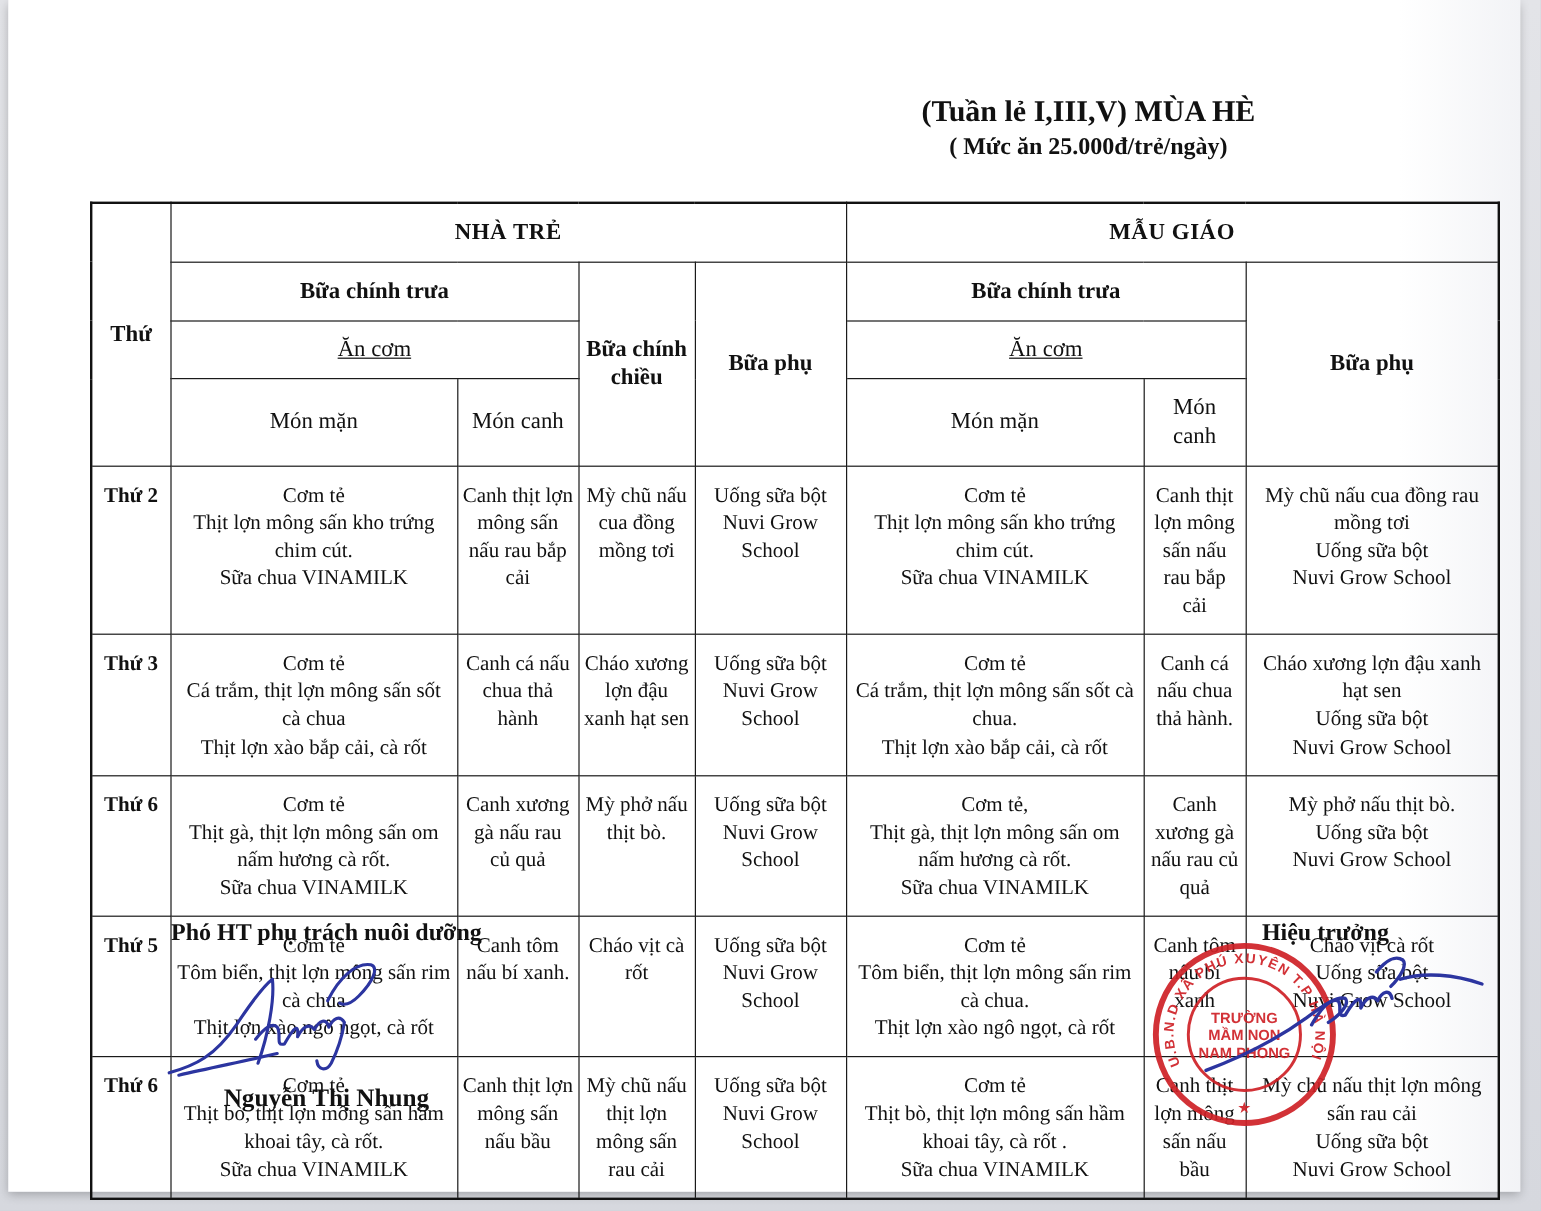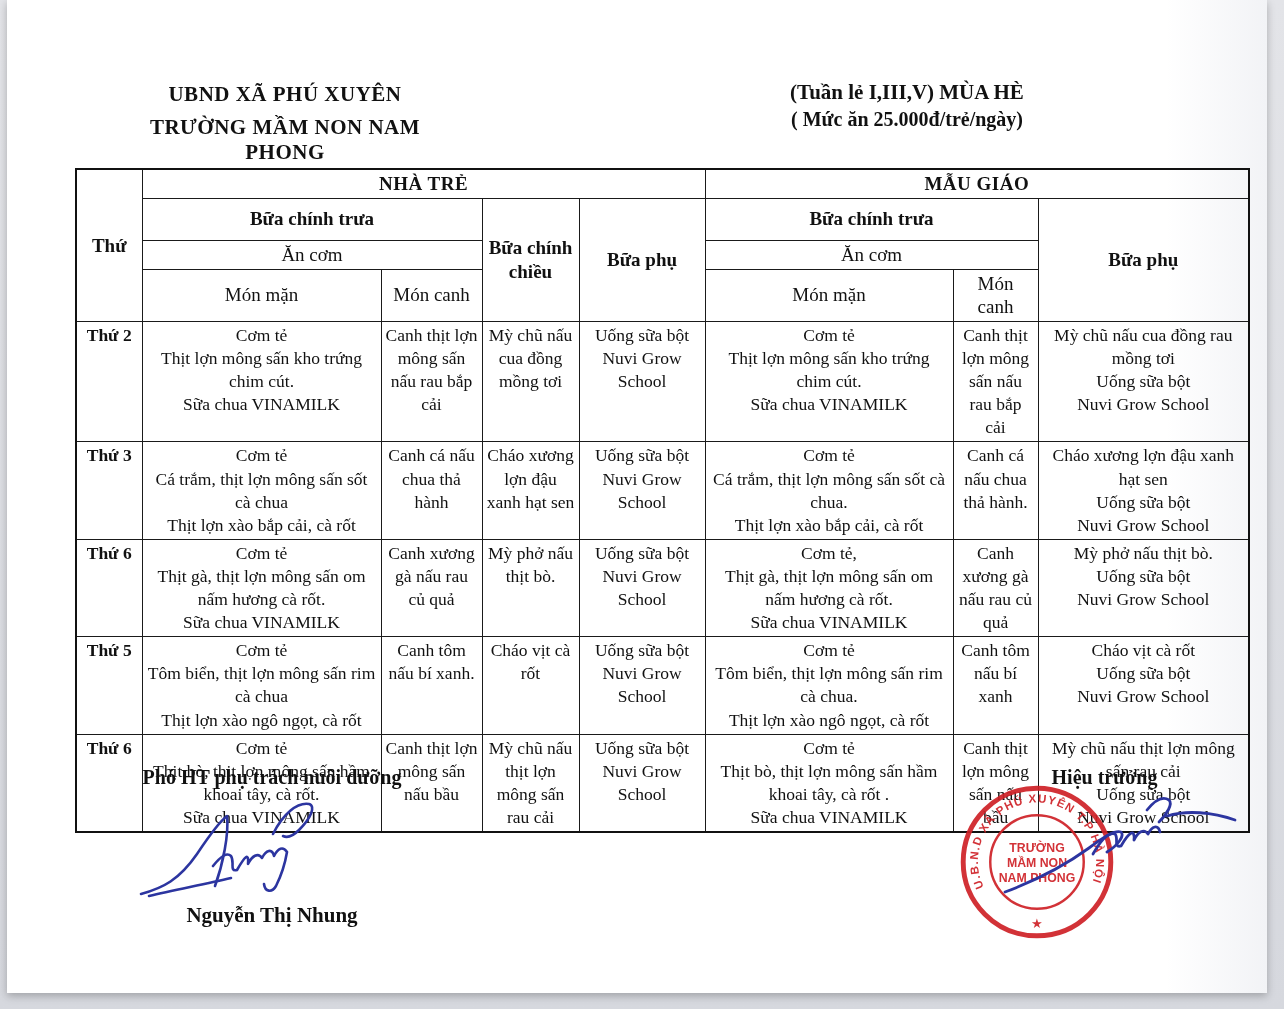--- a/index.html
+++ b/index.html
@@ -84,11 +84,6 @@
 <div class="photo-frame">
   <div class="page">
 
-    <div class="org-block">
-      <div class="org-line1">UBND XÃ PHÚ XUYÊN</div>
-      <div class="org-line2">TRƯỜNG MẦM NON NAM PHONG</div>
-      <div class="org-underline"></div>
-    </div>
 
     <div class="title-block">
       <div class="title-line2">(Tuần lẻ I,III,V) MÙA HÈ</div>

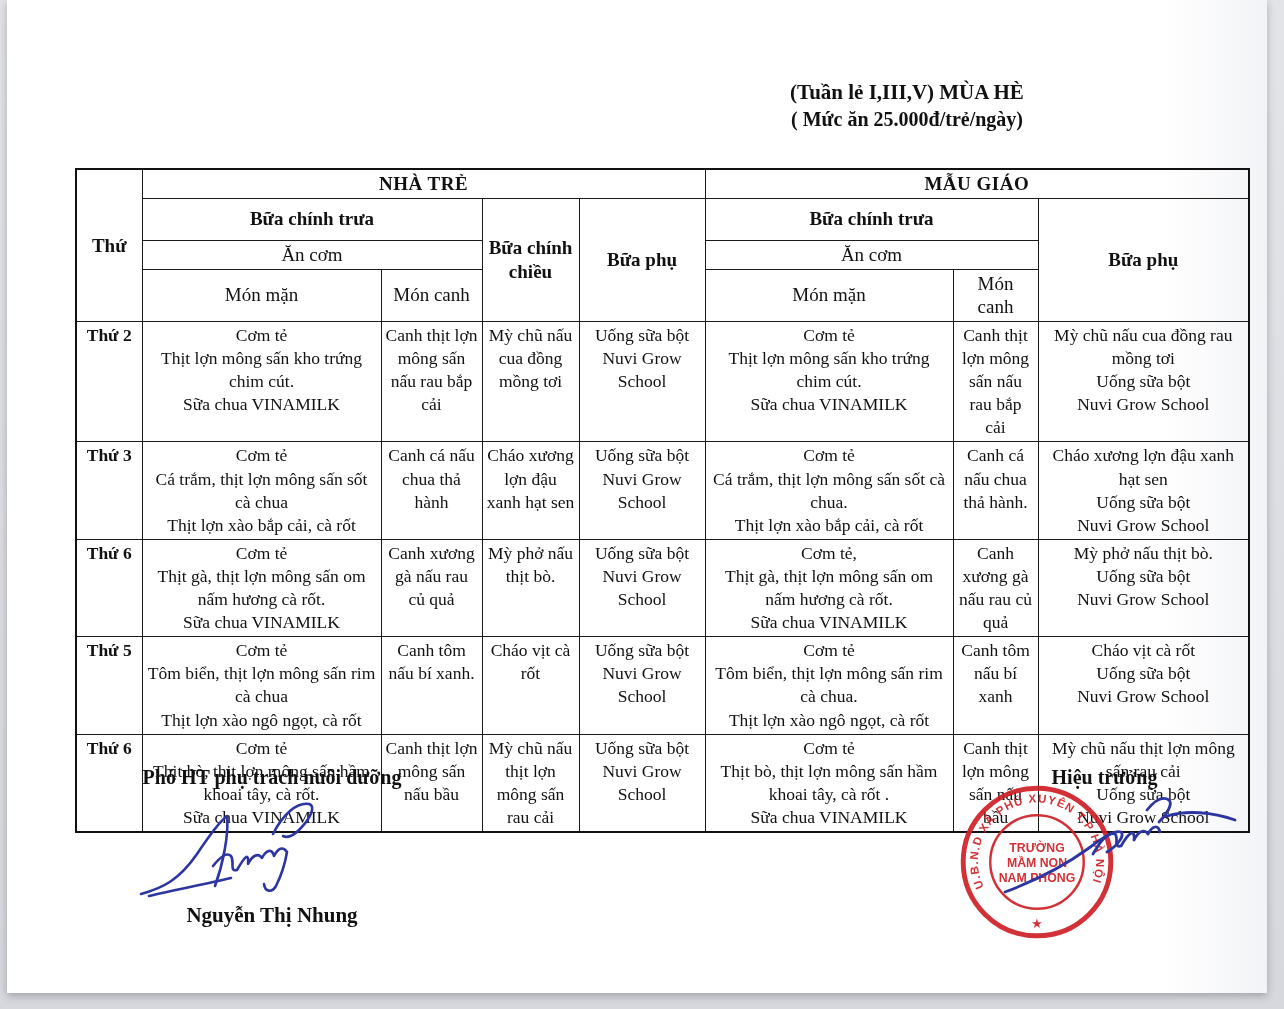--- a/index.html
+++ b/index.html
@@ -34,7 +34,7 @@
     position:absolute; left:650px; top:78px; width:500px; text-align:center;
   }
   .title-line1 { font-weight:bold; font-size:25px; }
-  .title-line2 { font-weight:bold; font-size:21px; margin-top:2px; }
+  .title-line2 { font-weight:bold; font-size:25px; margin-top:2px; }
   .title-line3 { font-weight:bold; font-size:20px; margin-top:3px; }
   
   table.menu {

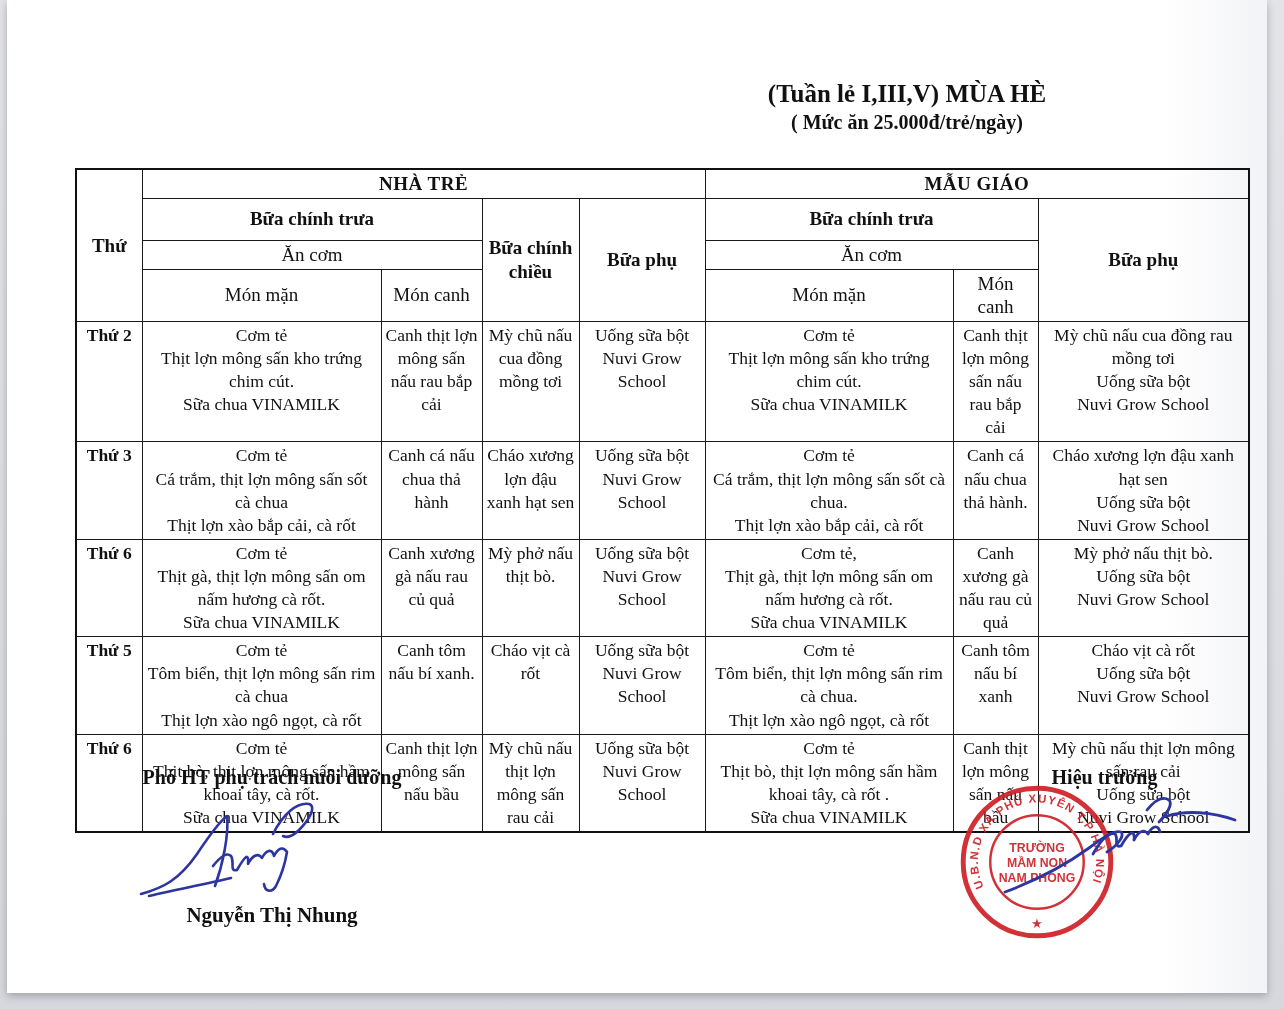--- a/index.html
+++ b/index.html
@@ -44,7 +44,7 @@
   }
   table.menu th, table.menu td {
     border:1px solid #1a1a1a;
-    padding:2px 4px;
+    padding:12px 4px;
     overflow:hidden;
   }
   table.menu th { font-weight:bold; font-size:19px; text-align:center; vertical-align:middle; line-height:1.25; }

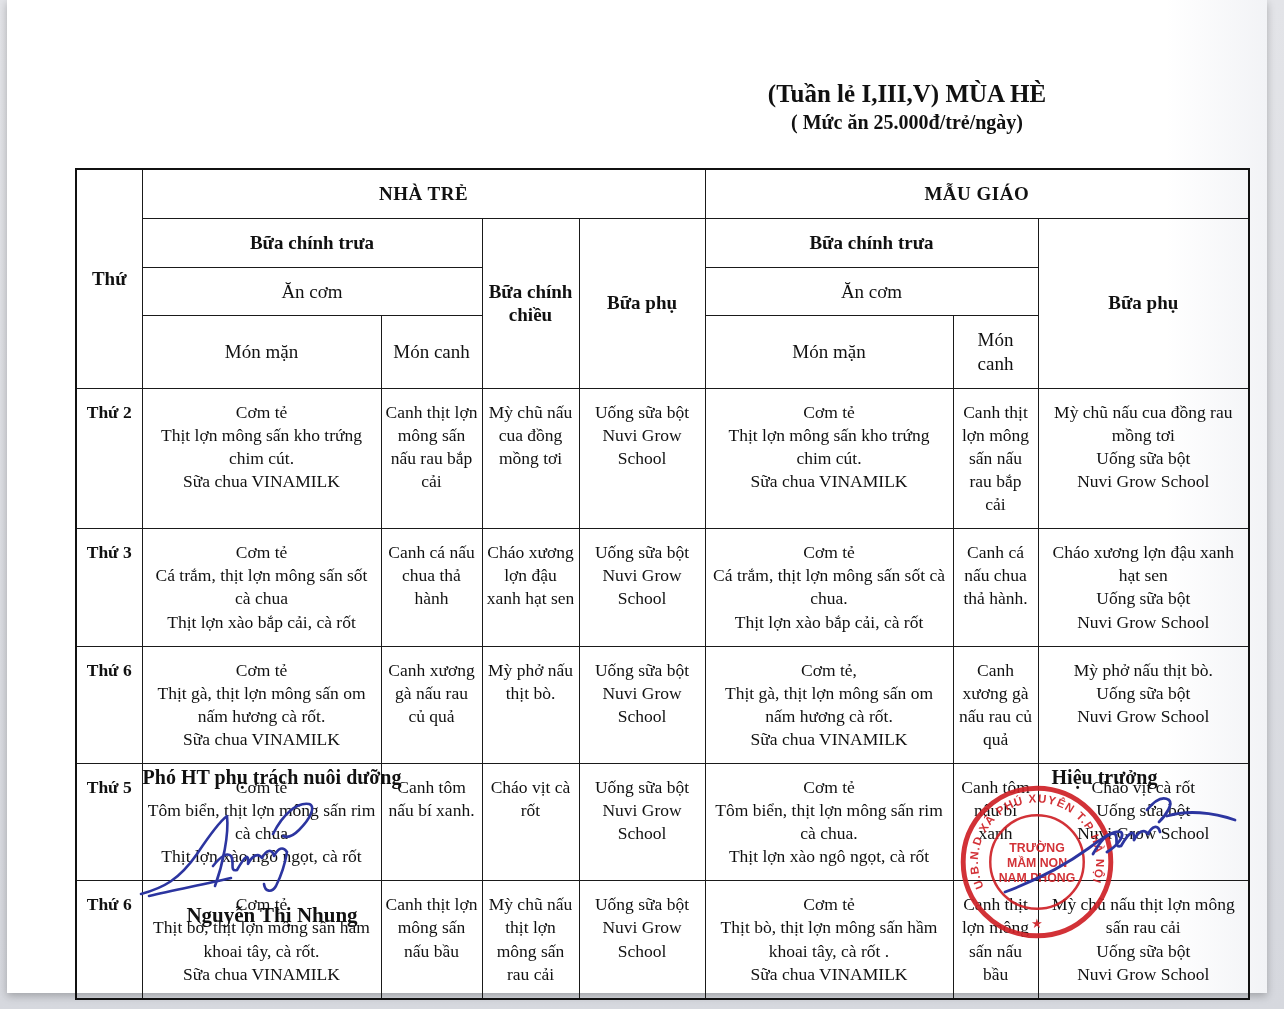--- a/index.html
+++ b/index.html
@@ -55,7 +55,7 @@
     white-space:pre-line; line-height:1.32;
   }
   td.day-cell { font-weight:bold; font-size:18.5px; vertical-align:top; white-space:normal; }
-  tr.hr1 { height:28px; } tr.hr2 { height:42px; } tr.hr3 { height:27px; } tr.hr4 { height:28px; }
+  tr.hr1 { height:28px; } tr.hr2 { height:42px; } tr.hr3 { height:27px;text-decoration:underline; } tr.hr4 { height:28px; }
   tr.br0 { height:112px; } tr.br1 { height:93px; } tr.br2 { height:92px; } tr.br3 { height:93px; } tr.br4 { height:90px; }
   
   .sig-left-title {

